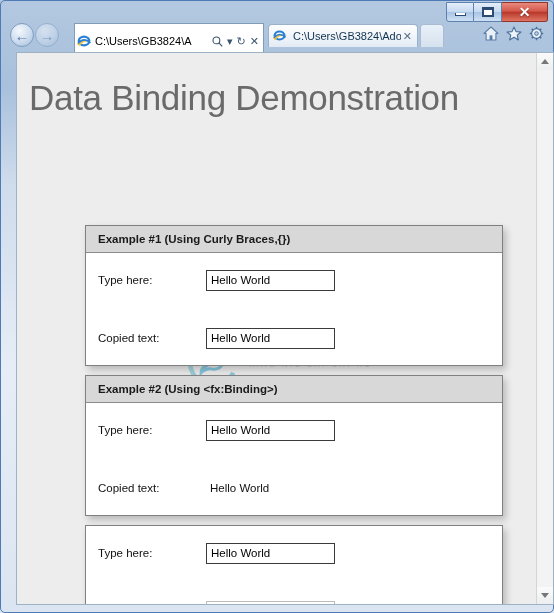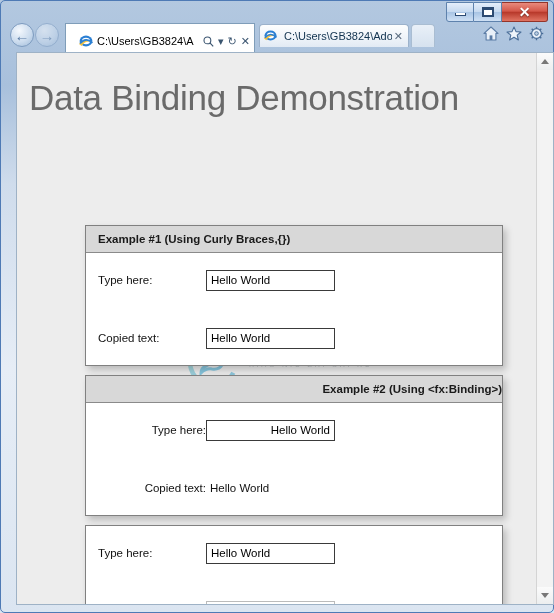--- a/index.html
+++ b/index.html
@@ -94,14 +94,14 @@
   .navcircle.fwd { opacity:.55; }
 
   .addressbar {
-    margin-left: 5px;
+    margin-left: 14px;
     width: 190px;
     height: 36px;
     background: #fff;
     border: 1px solid #7f9db9;
     display: flex;
     align-items: center;
-    padding: 0 2px 0 12px;
+    padding: 0 2px 0 1px;
     margin-top: 1px;
   }
   .ie-icon {

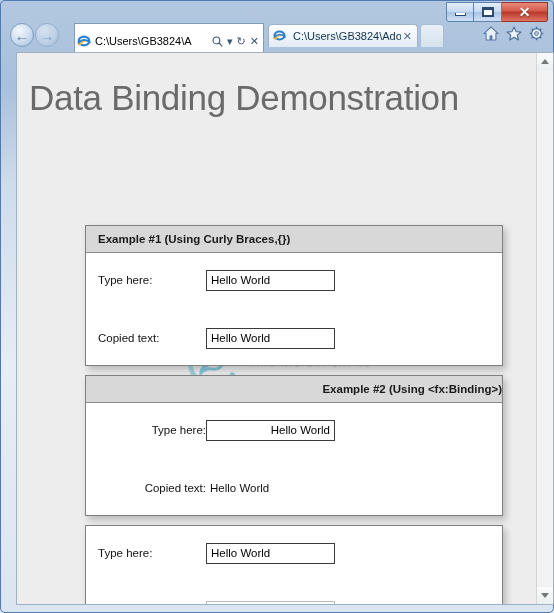--- a/index.html
+++ b/index.html
@@ -283,7 +283,7 @@
 
   
   #panel1 { top: 172px; }
-  #panel2 { top: 322px; text-align: right; }
+  #panel2 { top: 322px; }
   #panel3 { top: 472px; }
 
   

